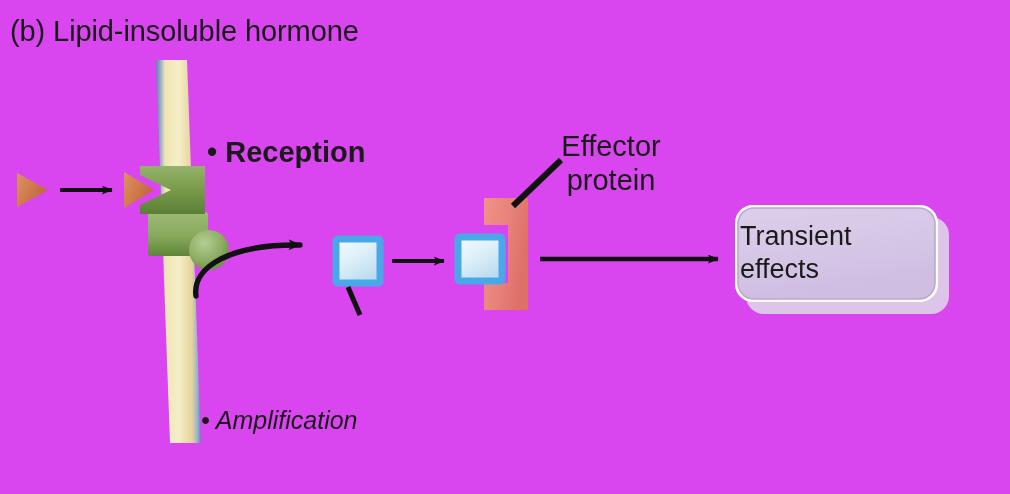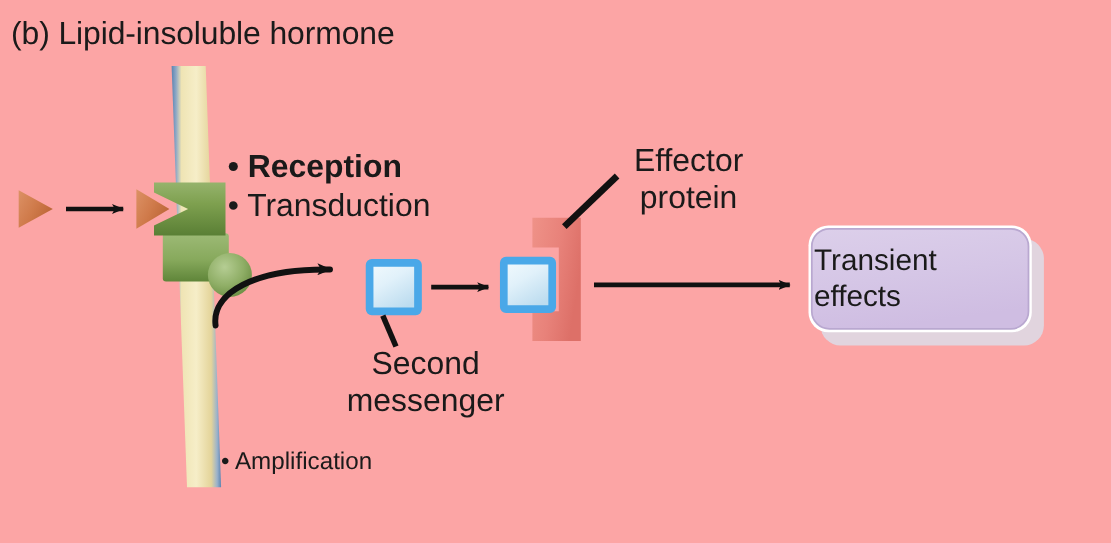--- a/index.html
+++ b/index.html
@@ -14,7 +14,7 @@
     position: relative;
     width: 1010px;
     height: 494px;
-    background: #fca5a5;
+    background: #d946ef;
     overflow: hidden;
   }
   #figure svg.layer {

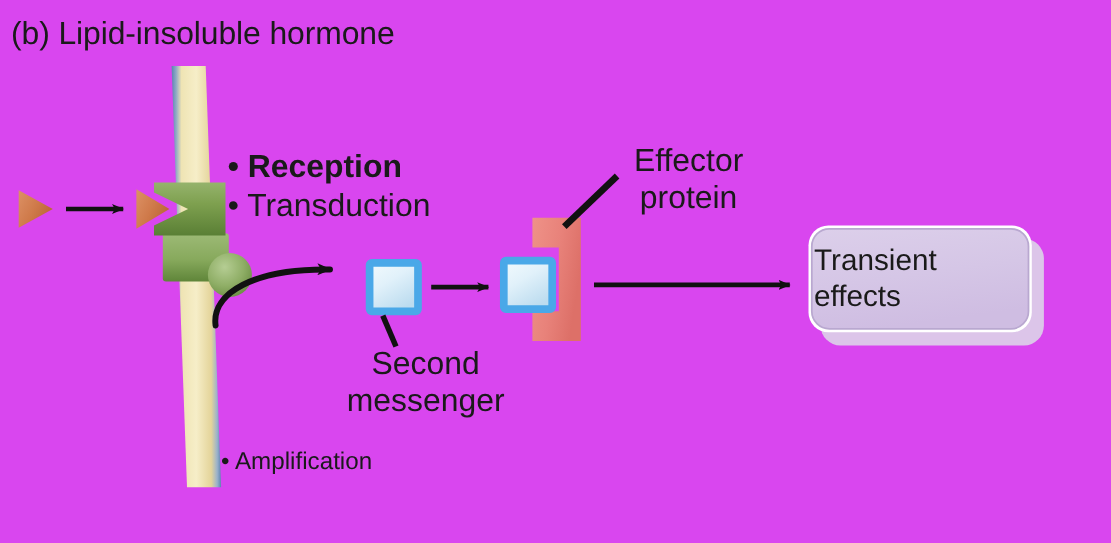--- a/index.html
+++ b/index.html
@@ -61,7 +61,7 @@
     width: 170px;
   }
   #effector-label {
-    left: 563px;
+    left: 548px;
     top: 129px;
     font-size: 29px;
     text-align: center;

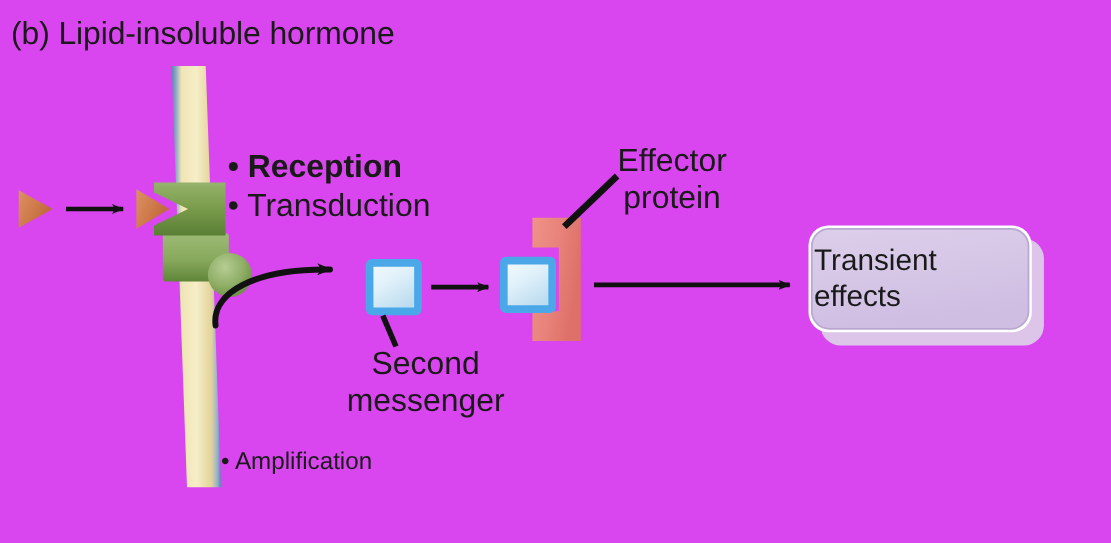--- a/index.html
+++ b/index.html
@@ -204,7 +204,6 @@
 
   <div class="lbl" id="bullet-reception">• Reception</div>
 
-  <div class="lbl" id="bullet-transduction">• Transduction</div>
 
   <div class="lbl" id="bullet-amplification">• Amplification</div>
 

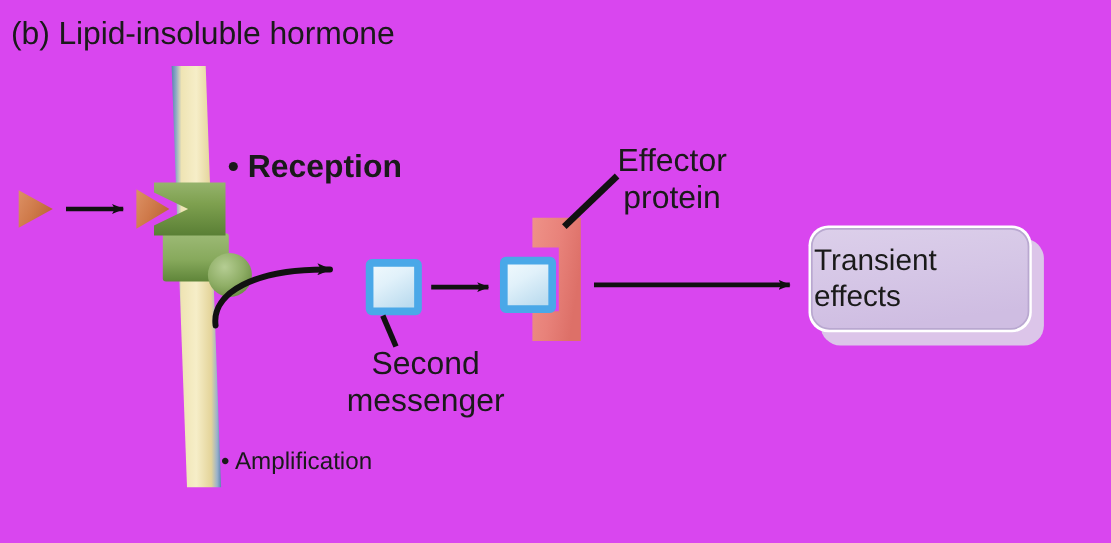--- a/index.html
+++ b/index.html
@@ -207,8 +207,6 @@
 
   <div class="lbl" id="bullet-amplification">• Amplification</div>
 
-  <div class="lbl" id="second-messenger-label">Second
-messenger</div>
 
   <div class="lbl" id="effector-label">Effector
 protein</div>

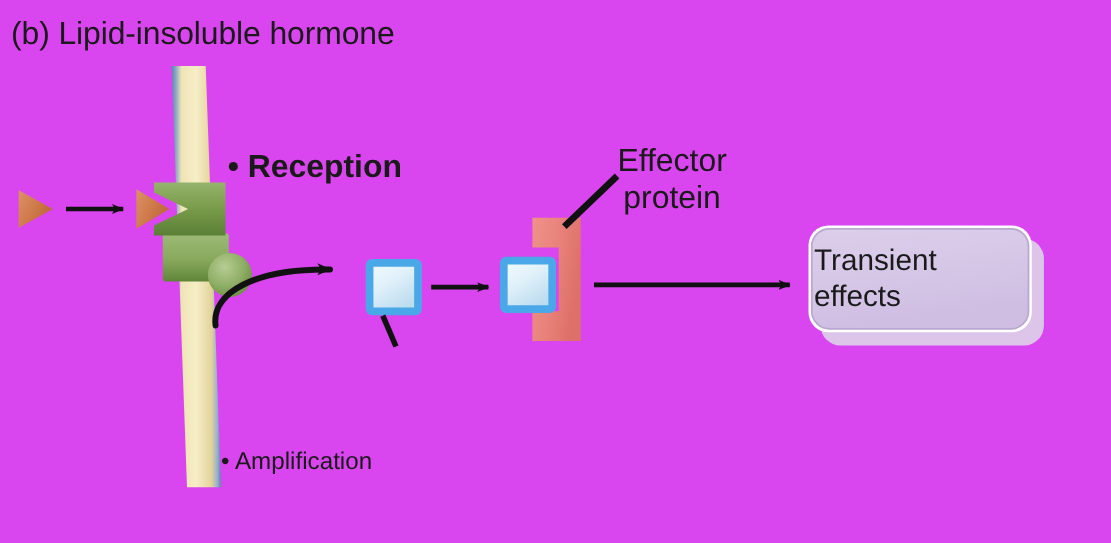--- a/index.html
+++ b/index.html
@@ -51,7 +51,8 @@
   #bullet-amplification {
     left: 201px;
     top: 406px;
-    font-size: 22px;
+    font-size: 25px;
+    font-style: italic;
   }
   #second-messenger-label {
     left: 302px;

